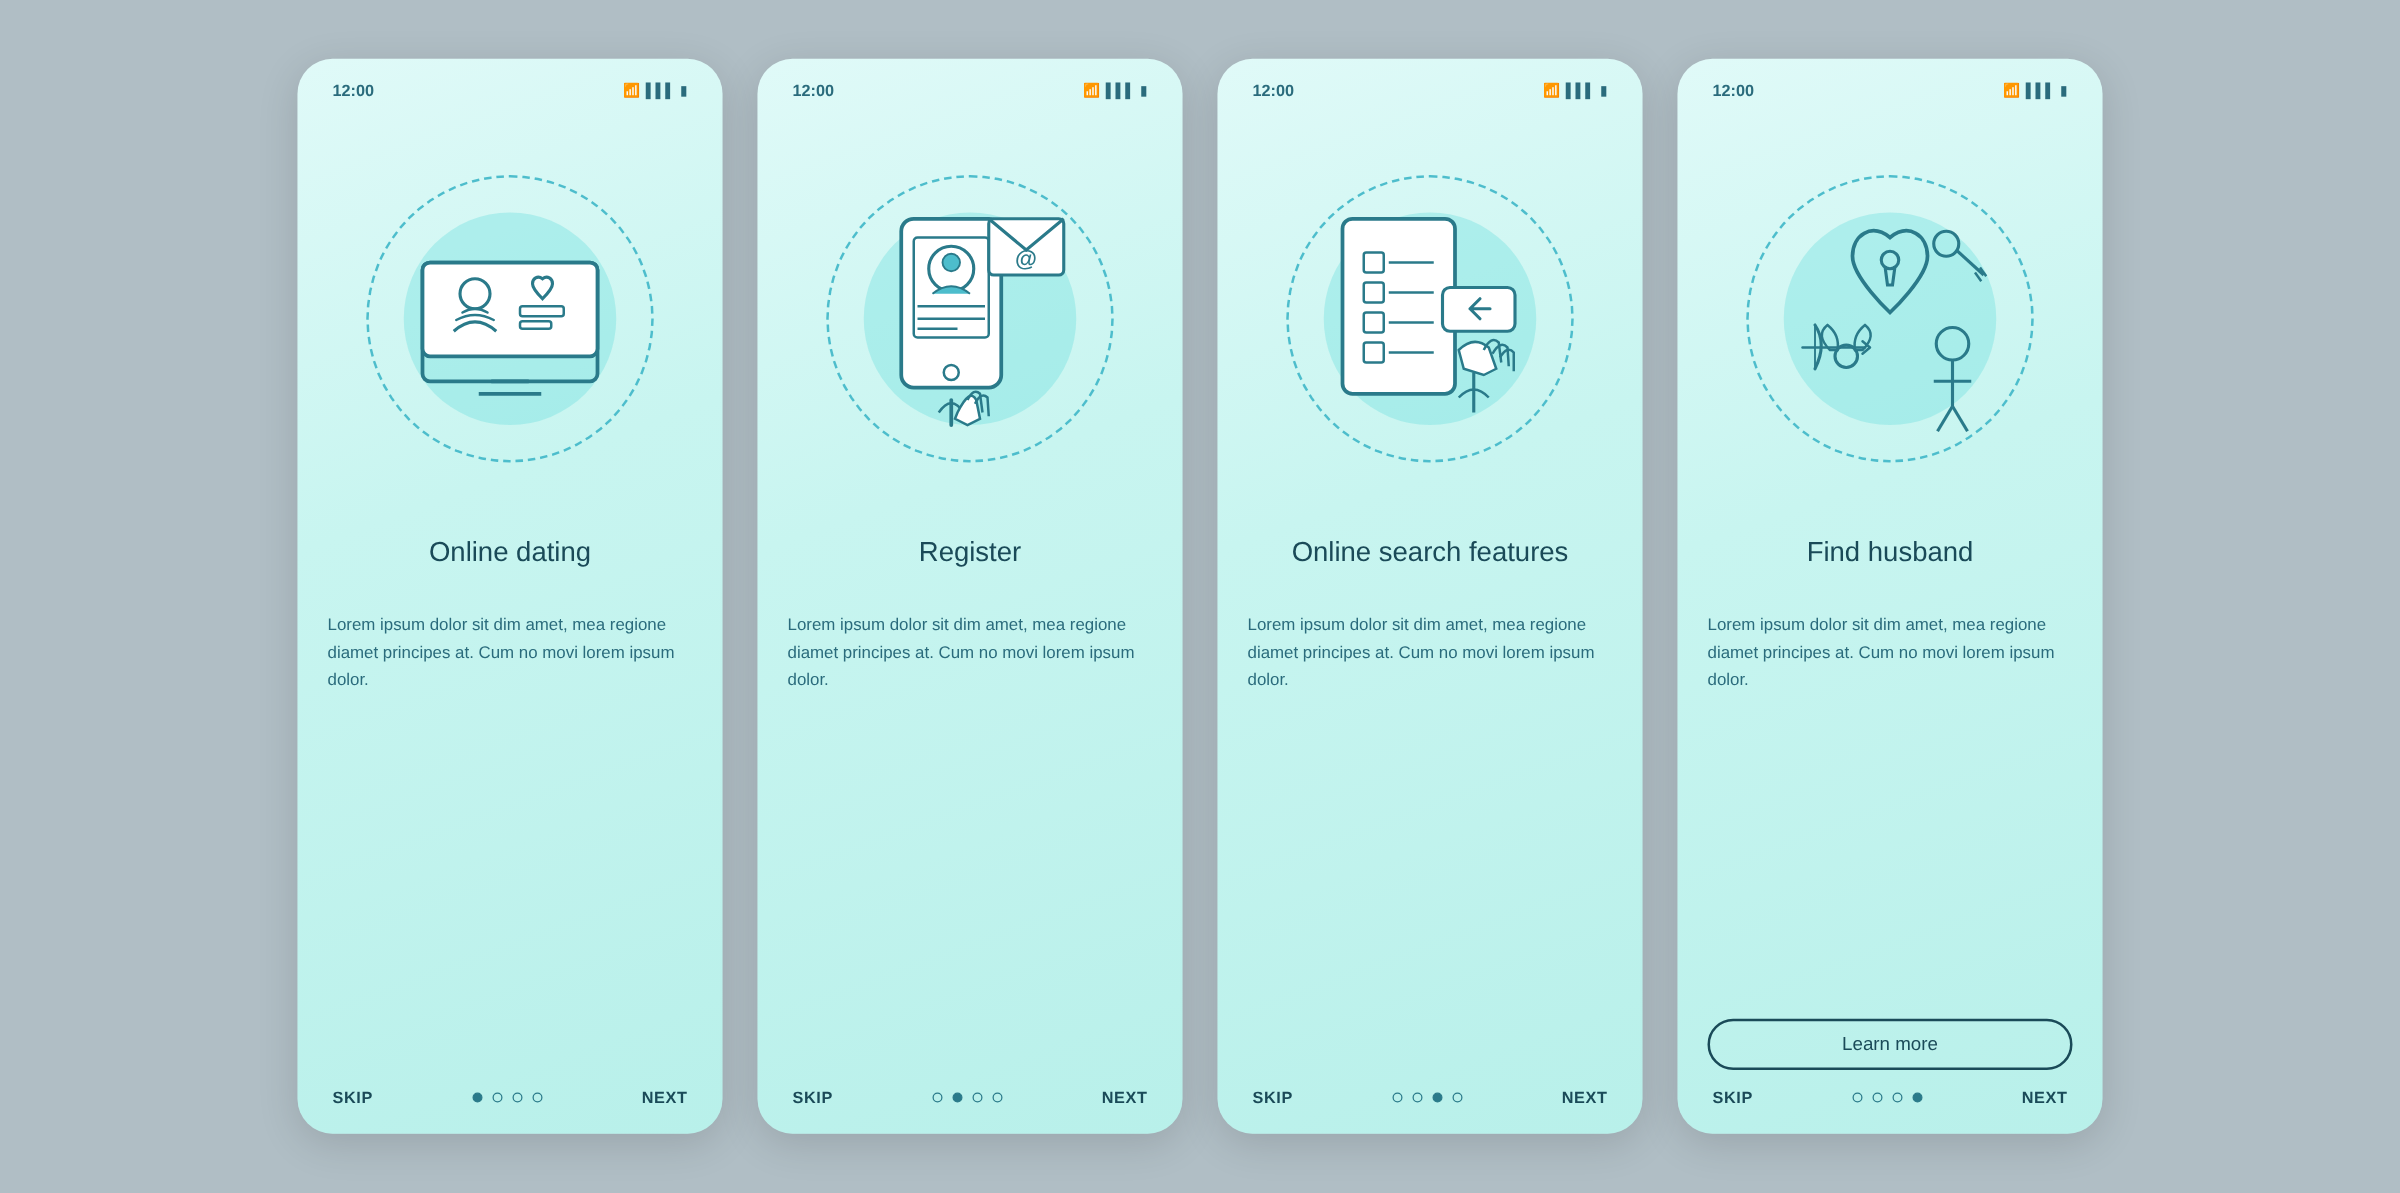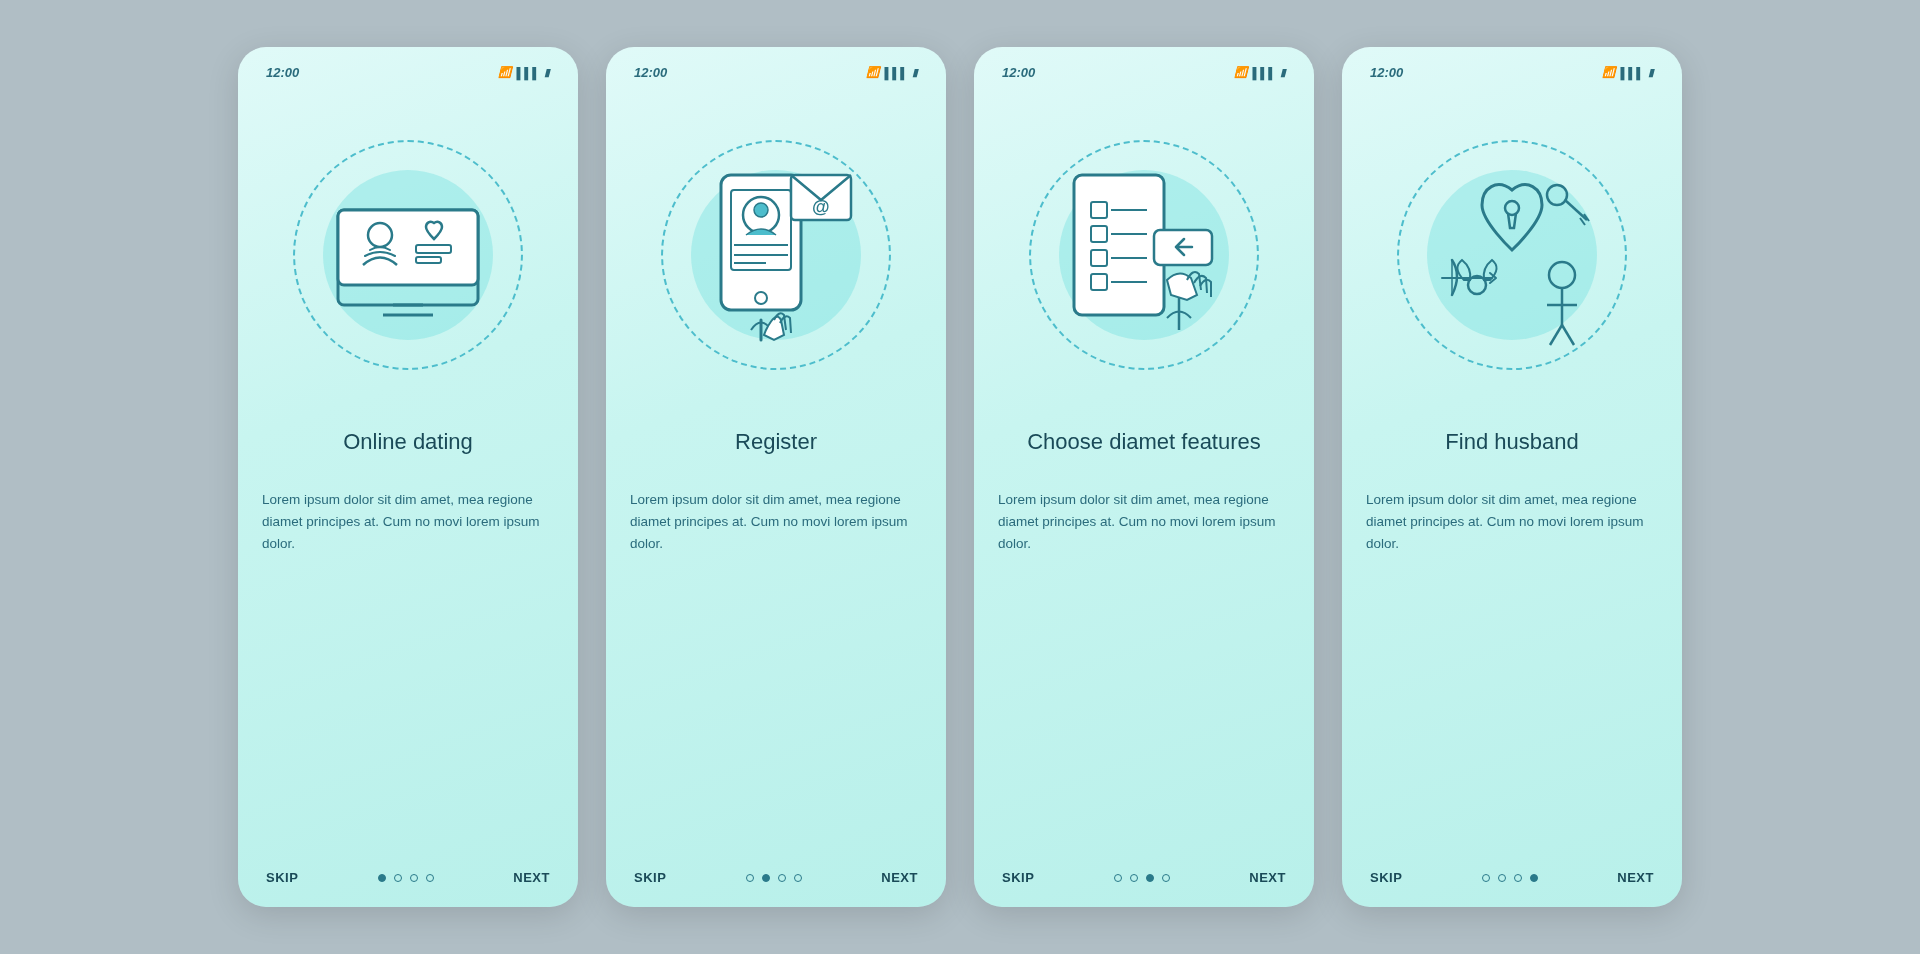--- a/index.html
+++ b/index.html
@@ -44,7 +44,6 @@
       align-items: center;
       margin-bottom: 10px;
       padding: 0 4px;
-      font-style: italic;
     }
     .status-time {
       font-size: 13px;

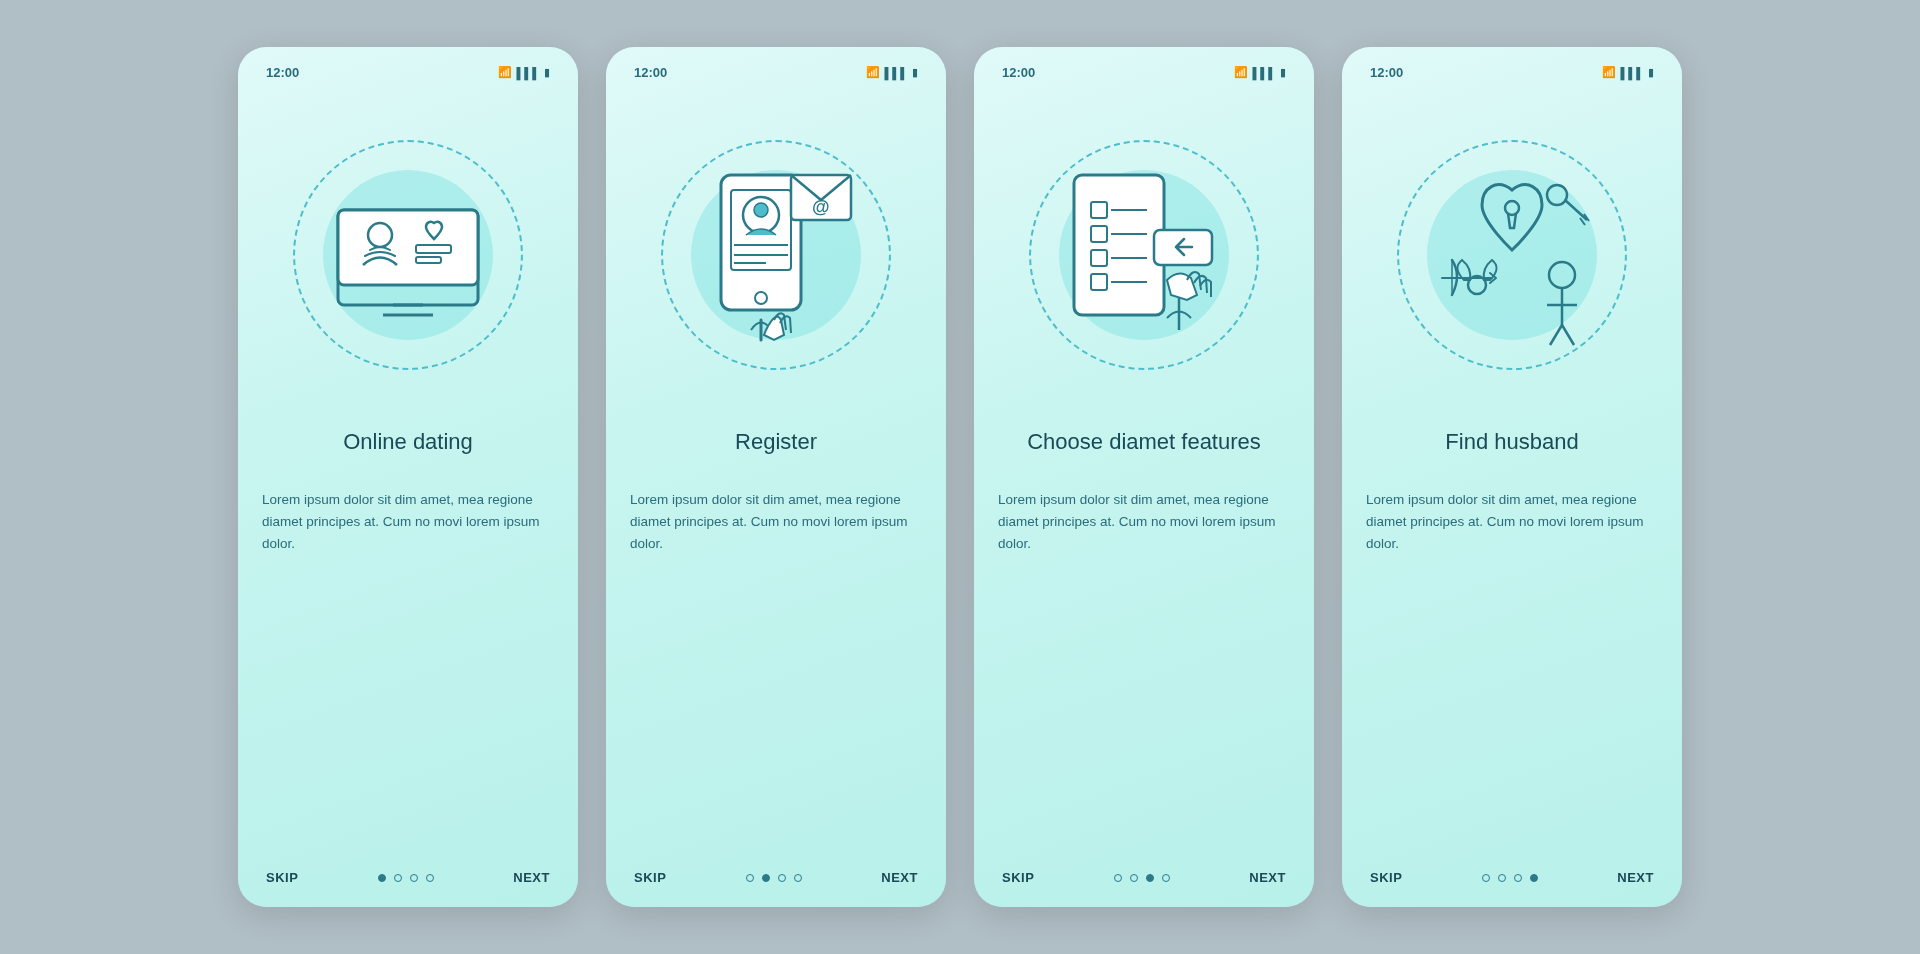--- a/index.html
+++ b/index.html
@@ -330,7 +330,7 @@
       </div>
     </div>
 
-    <div class="screen-title">Choose diamet features</div>
+    <div class="screen-title">Online search features</div>
     <div class="screen-body">Lorem ipsum dolor sit dim amet, mea regione diamet principes at. Cum no movi lorem ipsum dolor.</div>
 
     <div class="nav-bar">

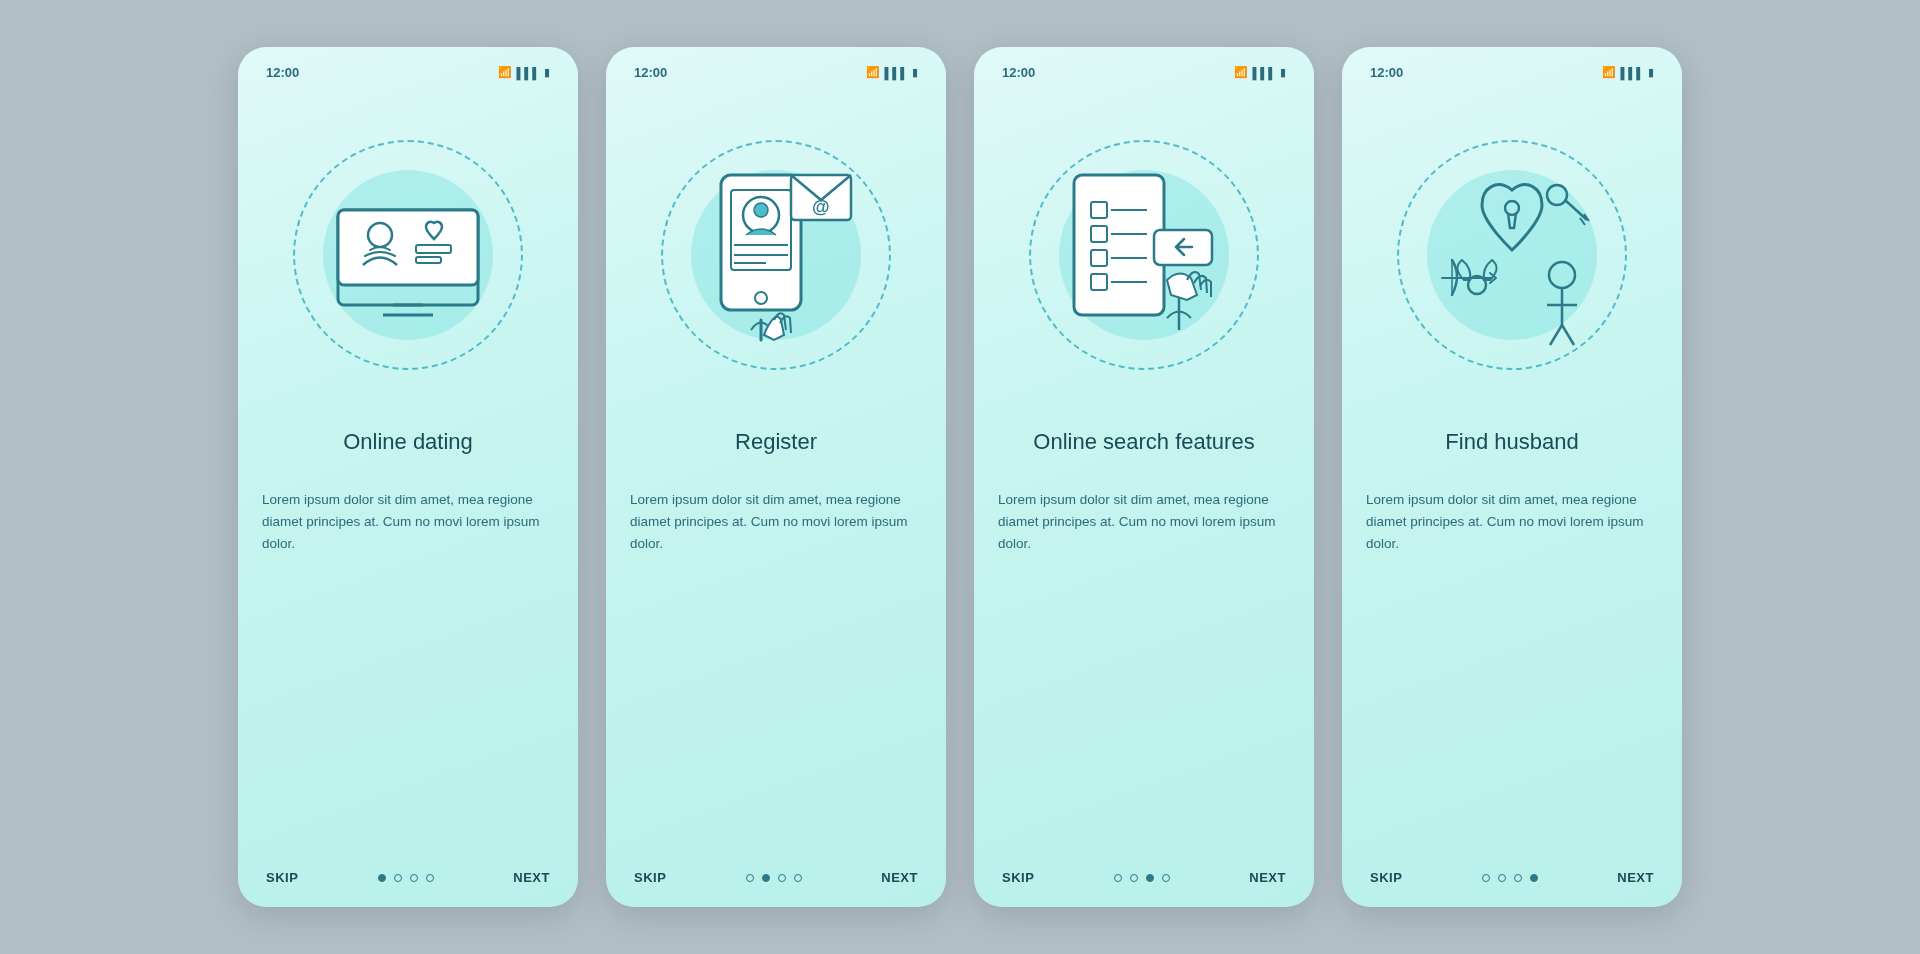--- a/index.html
+++ b/index.html
@@ -394,6 +394,7 @@
     <div class="screen-title">Find husband</div>
     <div class="screen-body">Lorem ipsum dolor sit dim amet, mea regione diamet principes at. Cum no movi lorem ipsum dolor.</div>
 
+    <button class="learn-more-btn">Learn more</button>
 
     <div class="nav-bar">
       <span class="nav-skip">SKIP</span>

